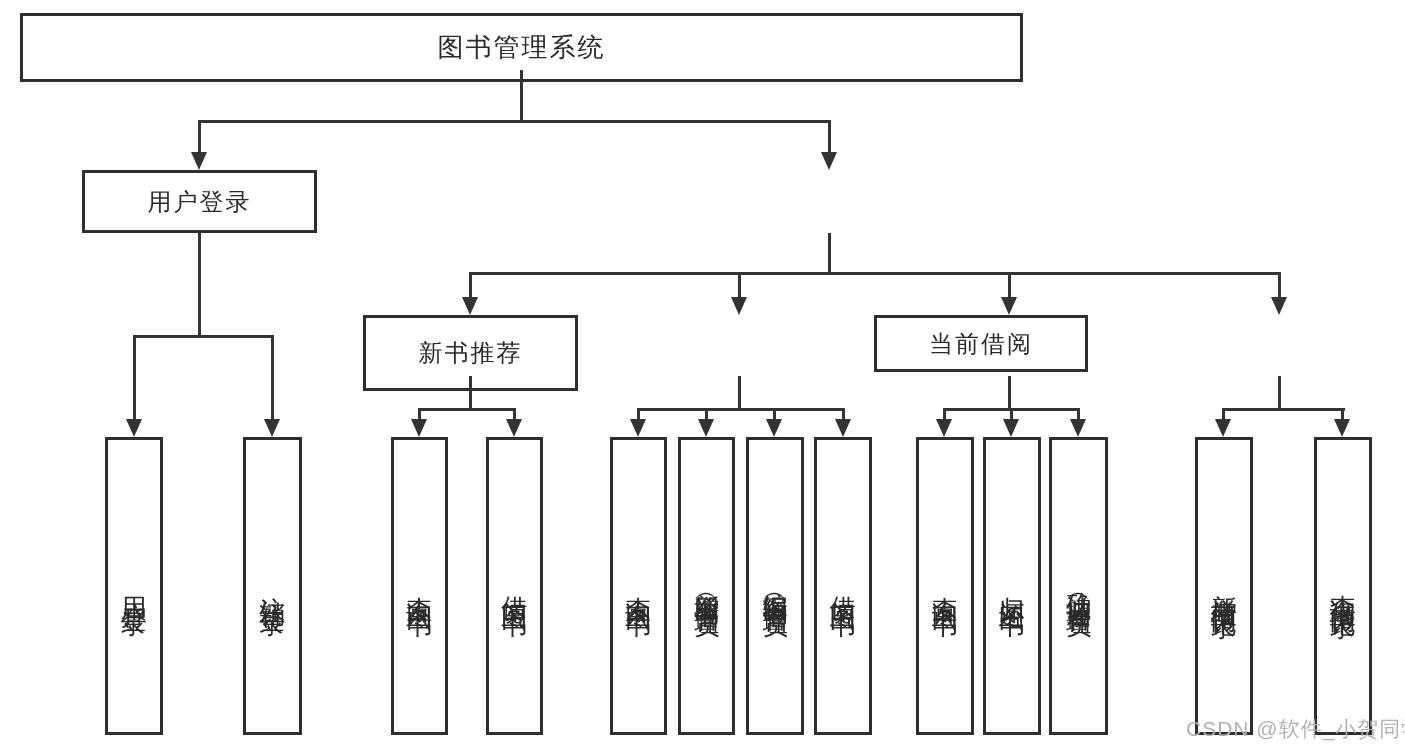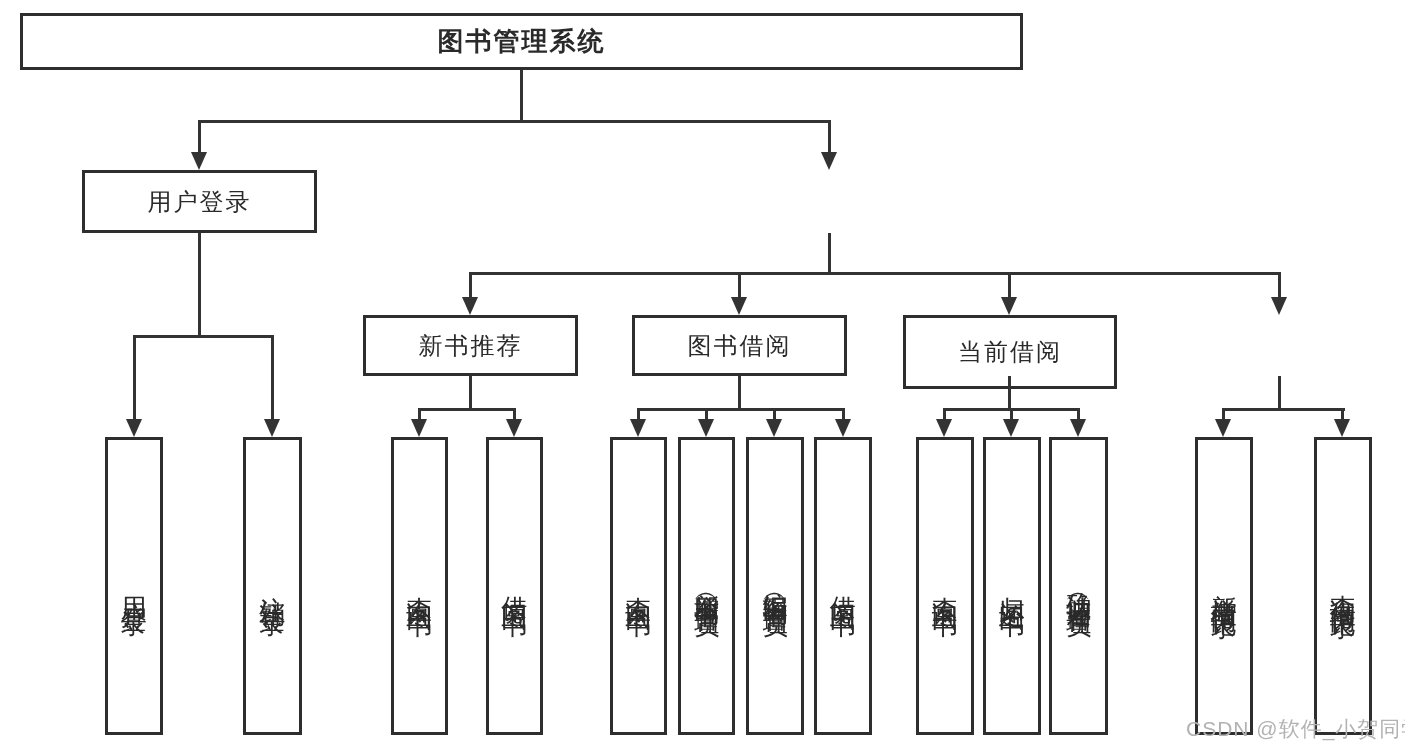--- a/index.html
+++ b/index.html
@@ -36,7 +36,7 @@
 
 <div id="canvas">
 
-  <div class="hbox" style="left:20px;top:13px;width:1003px;height:57px;font-size:26px;font-weight:bold;">
+  <div class="hbox" style="left:20px;top:13px;width:1003px;height:69px;font-size:26px;">
     <span>图书管理系统</span>
   </div>
 

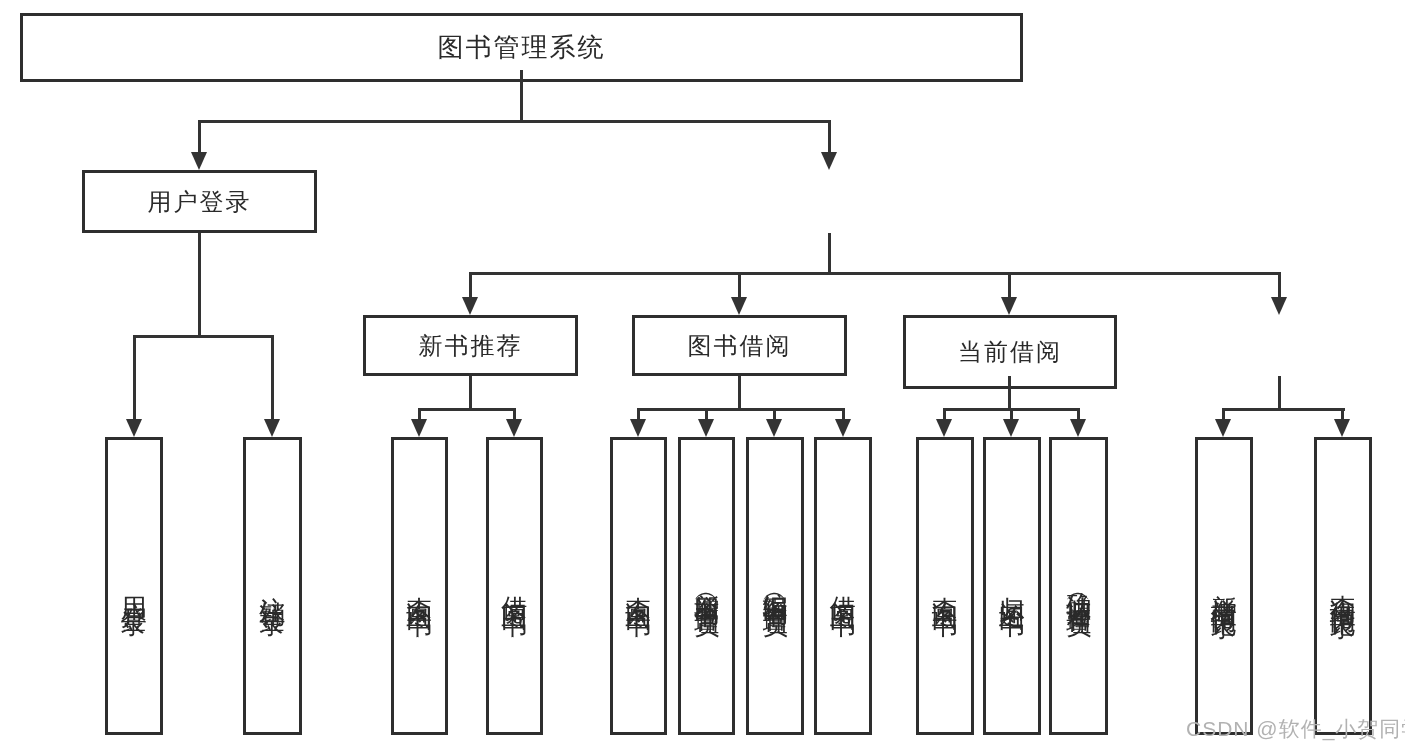--- a/index.html
+++ b/index.html
@@ -44,7 +44,7 @@
     <span>用户登录</span>
   </div>
 
-  <div class="hbox" style="left:363px;top:315px;width:215px;height:61px;">
+  <div class="hbox" style="left:363px;top:315px;width:215px;height:76px;">
     <span>新书推荐</span>
   </div>
   <div class="hbox" style="left:632px;top:315px;width:215px;height:61px;">

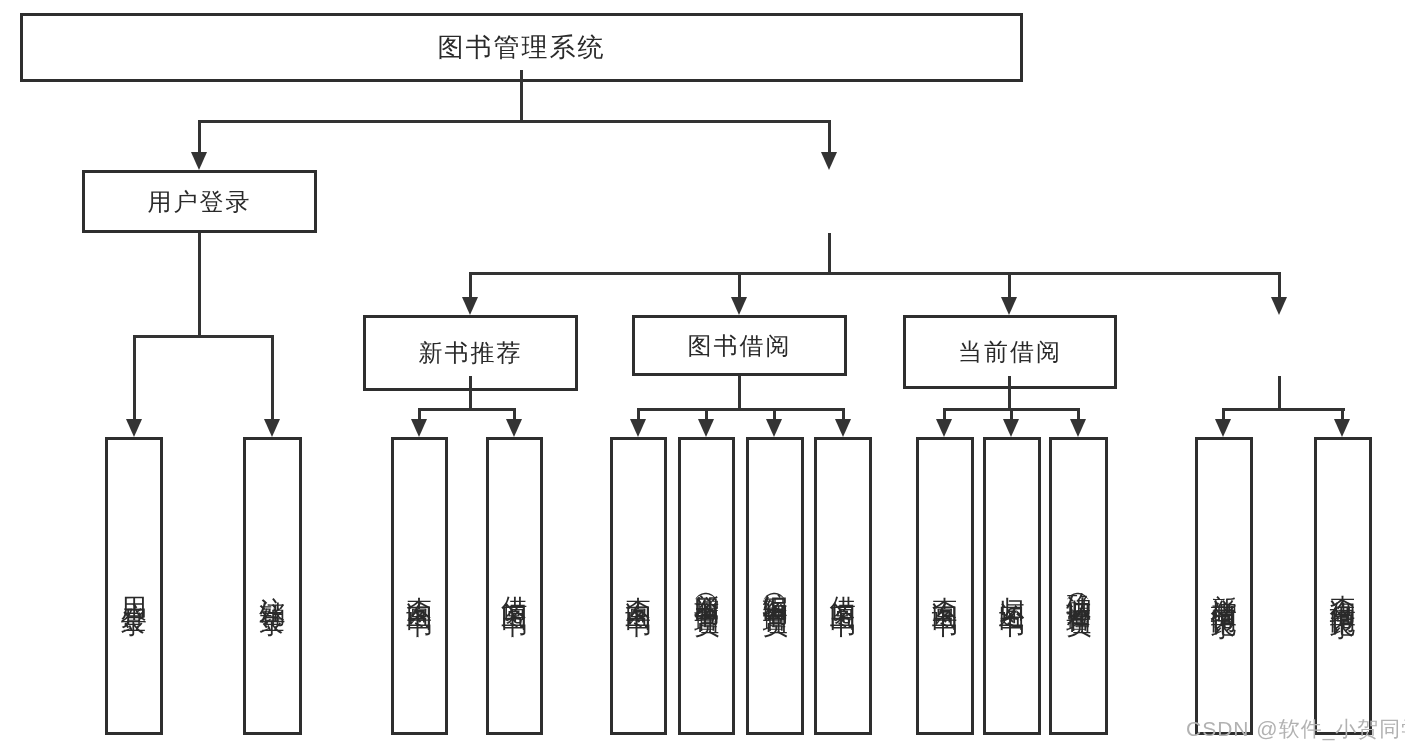--- a/index.html
+++ b/index.html
@@ -46,9 +46,6 @@
 
   <div class="hbox" style="left:363px;top:315px;width:215px;height:76px;">
     <span>新书推荐</span>
-  </div>
-  <div class="hbox" style="left:632px;top:315px;width:215px;height:61px;">
-    <span>图书借阅</span>
   </div>
   <div class="hbox" style="left:903px;top:315px;width:214px;height:74px;">
     <span>当前借阅</span>

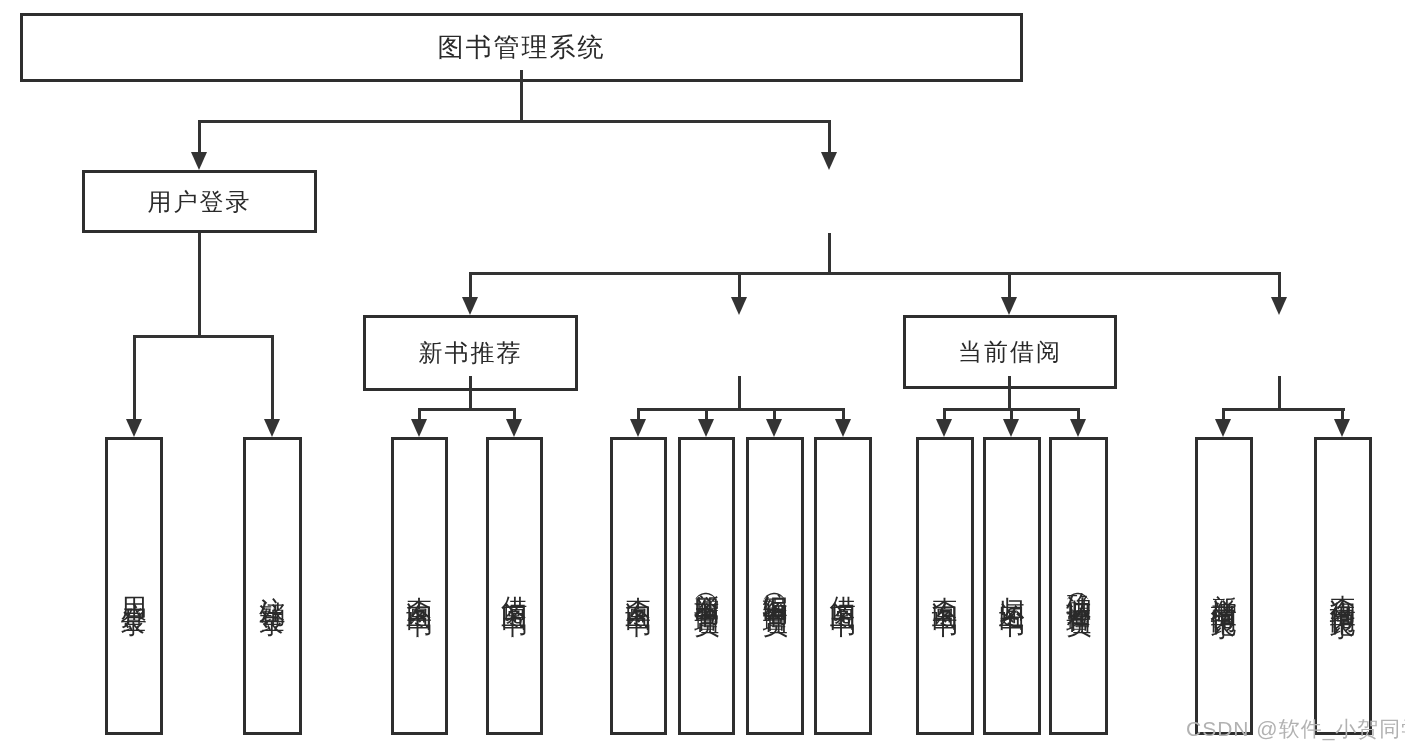--- a/index.html
+++ b/index.html
@@ -47,7 +47,7 @@
   <div class="hbox" style="left:363px;top:315px;width:215px;height:76px;">
     <span>新书推荐</span>
   </div>
-  <div class="hbox" style="left:903px;top:315px;width:214px;height:74px;">
+  <div class="hbox" style="left:874px;top:315px;width:214px;height:57px;">
     <span>当前借阅</span>
   </div>
 

